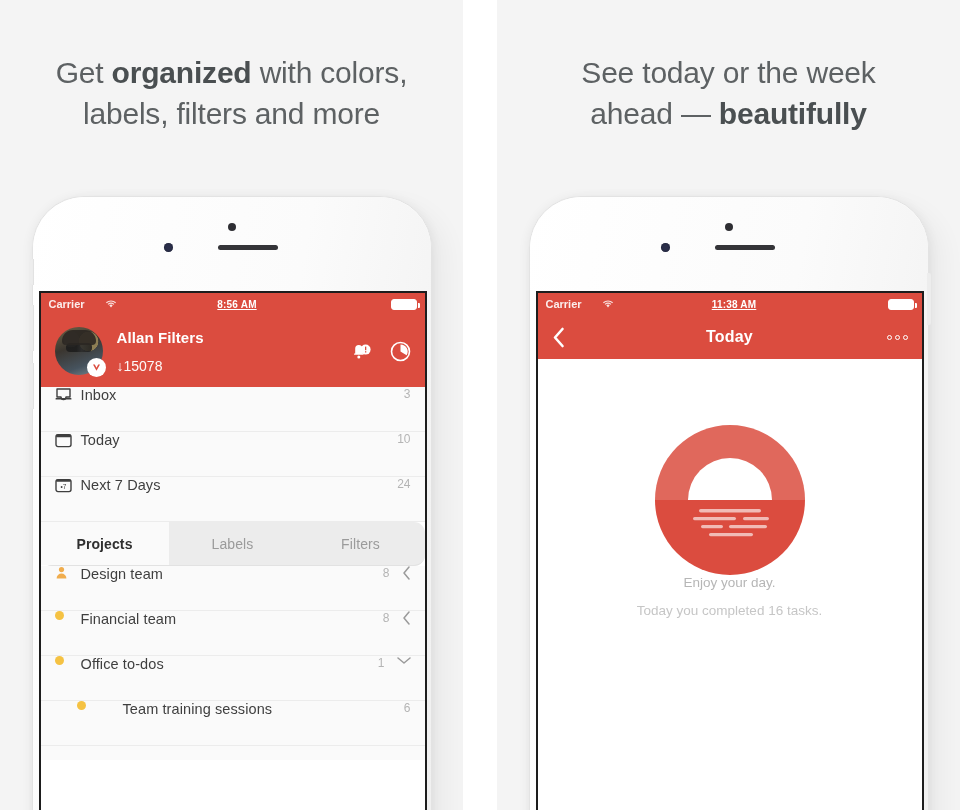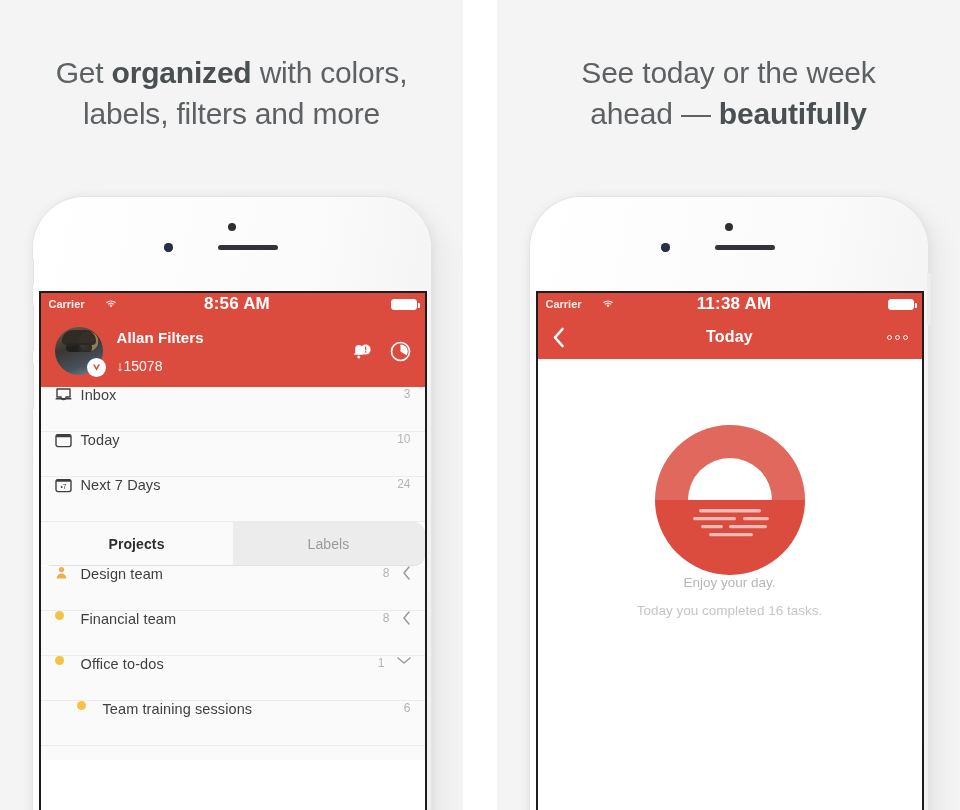--- a/index.html
+++ b/index.html
@@ -97,7 +97,7 @@
   .sb-left { display: flex; align-items: center; gap: 20px; opacity: .9; }
   .sb-time {
     position: absolute; left: 9px; right: 0; text-align: center;
-    font-size: 17px; font-weight: 700; letter-spacing: .2px;
+    font-size: 10px; font-weight: 700; letter-spacing: .2px; text-decoration: underline;
   }
   .sb-right { margin-left: auto; position: relative; z-index: 2; }
   .battery {

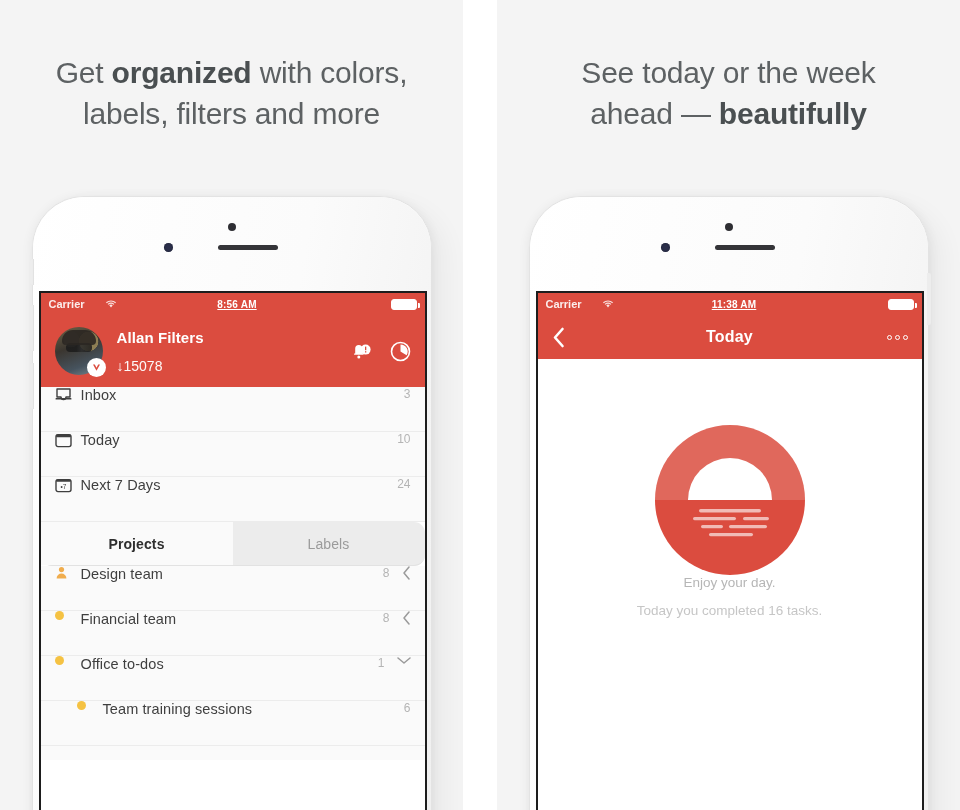--- a/index.html
+++ b/index.html
@@ -331,6 +331,9 @@
           </div>
           <div class="tab">
             <span>Labels</span>
+          </div>
+          <div class="tab">
+            <span>Filters</span>
           </div>
         </div>
 

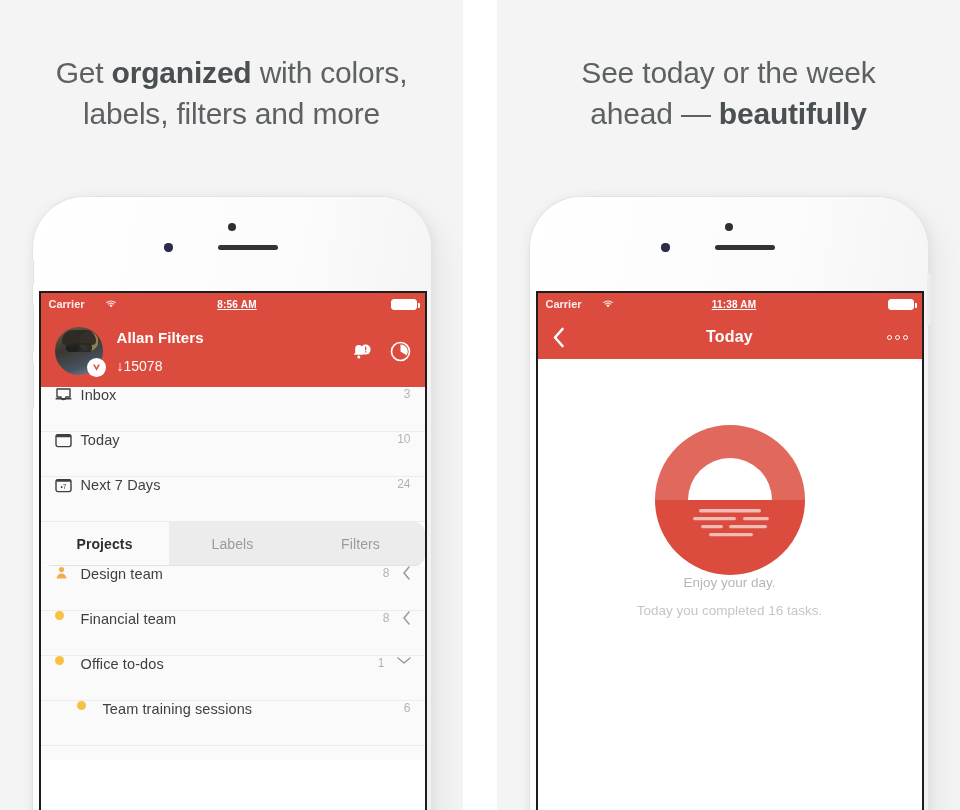--- a/index.html
+++ b/index.html
@@ -169,7 +169,7 @@
   }
   .row .count { margin-left: auto; font-size: 12px; color: #b4b4b4; }
   .row .chev { margin-left: 12px; color: #9a9a9a; display:flex; }
-  .row.sub { padding-left: 36px; }
+  .row.sub { padding-left: 36px; gap: 20px; }
   .row.cut { height: 14px; border-bottom: none; }
 
   .dot { width: 9px; height: 9px; border-radius: 50%; display:inline-block; }

